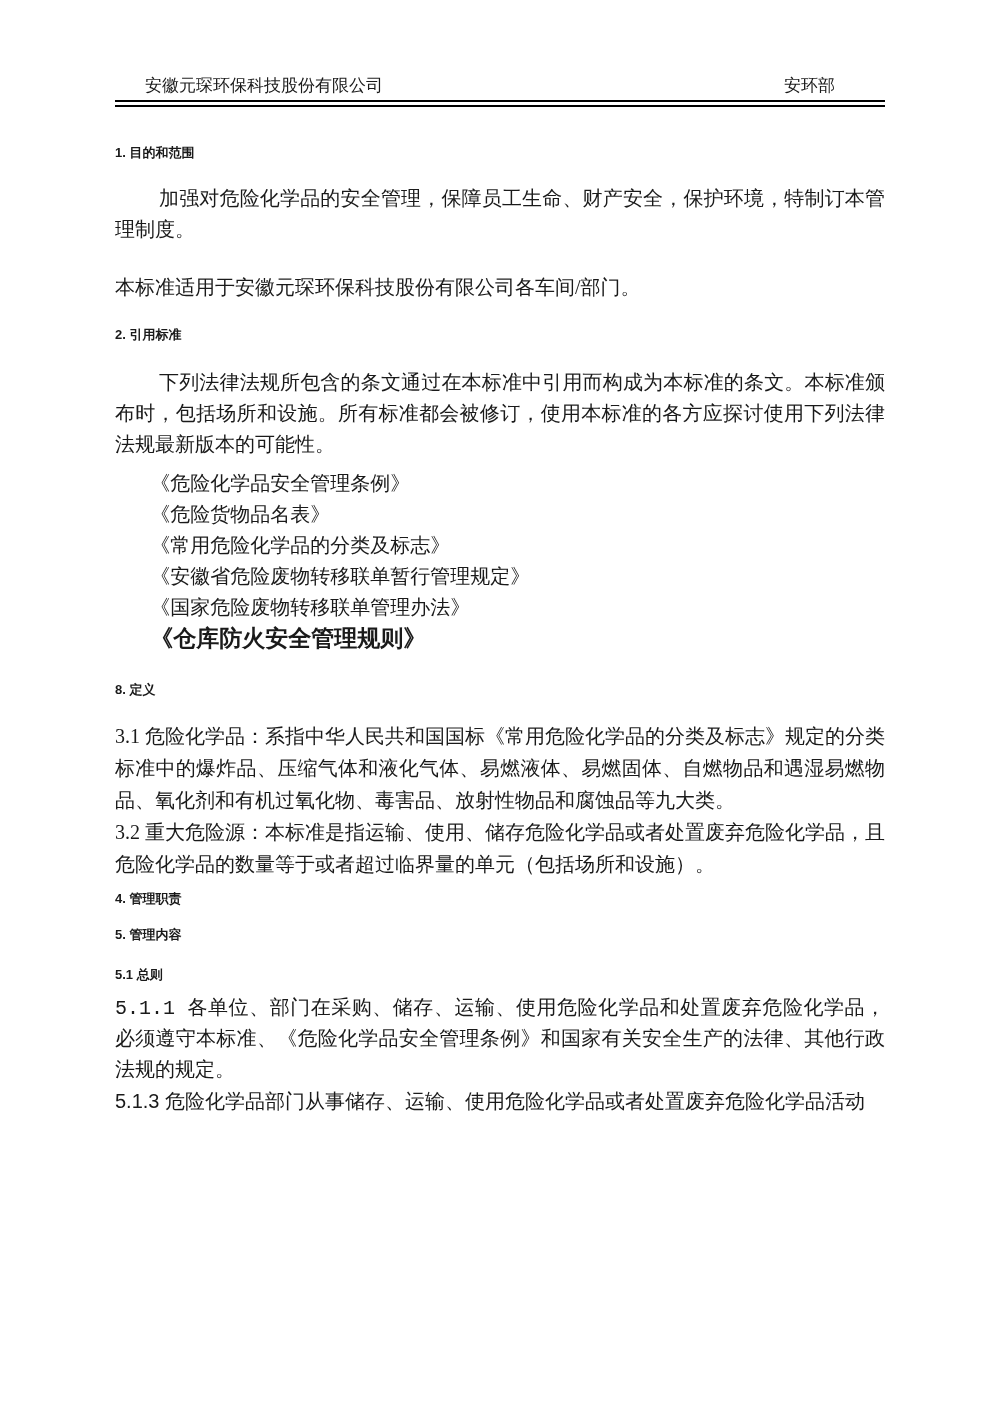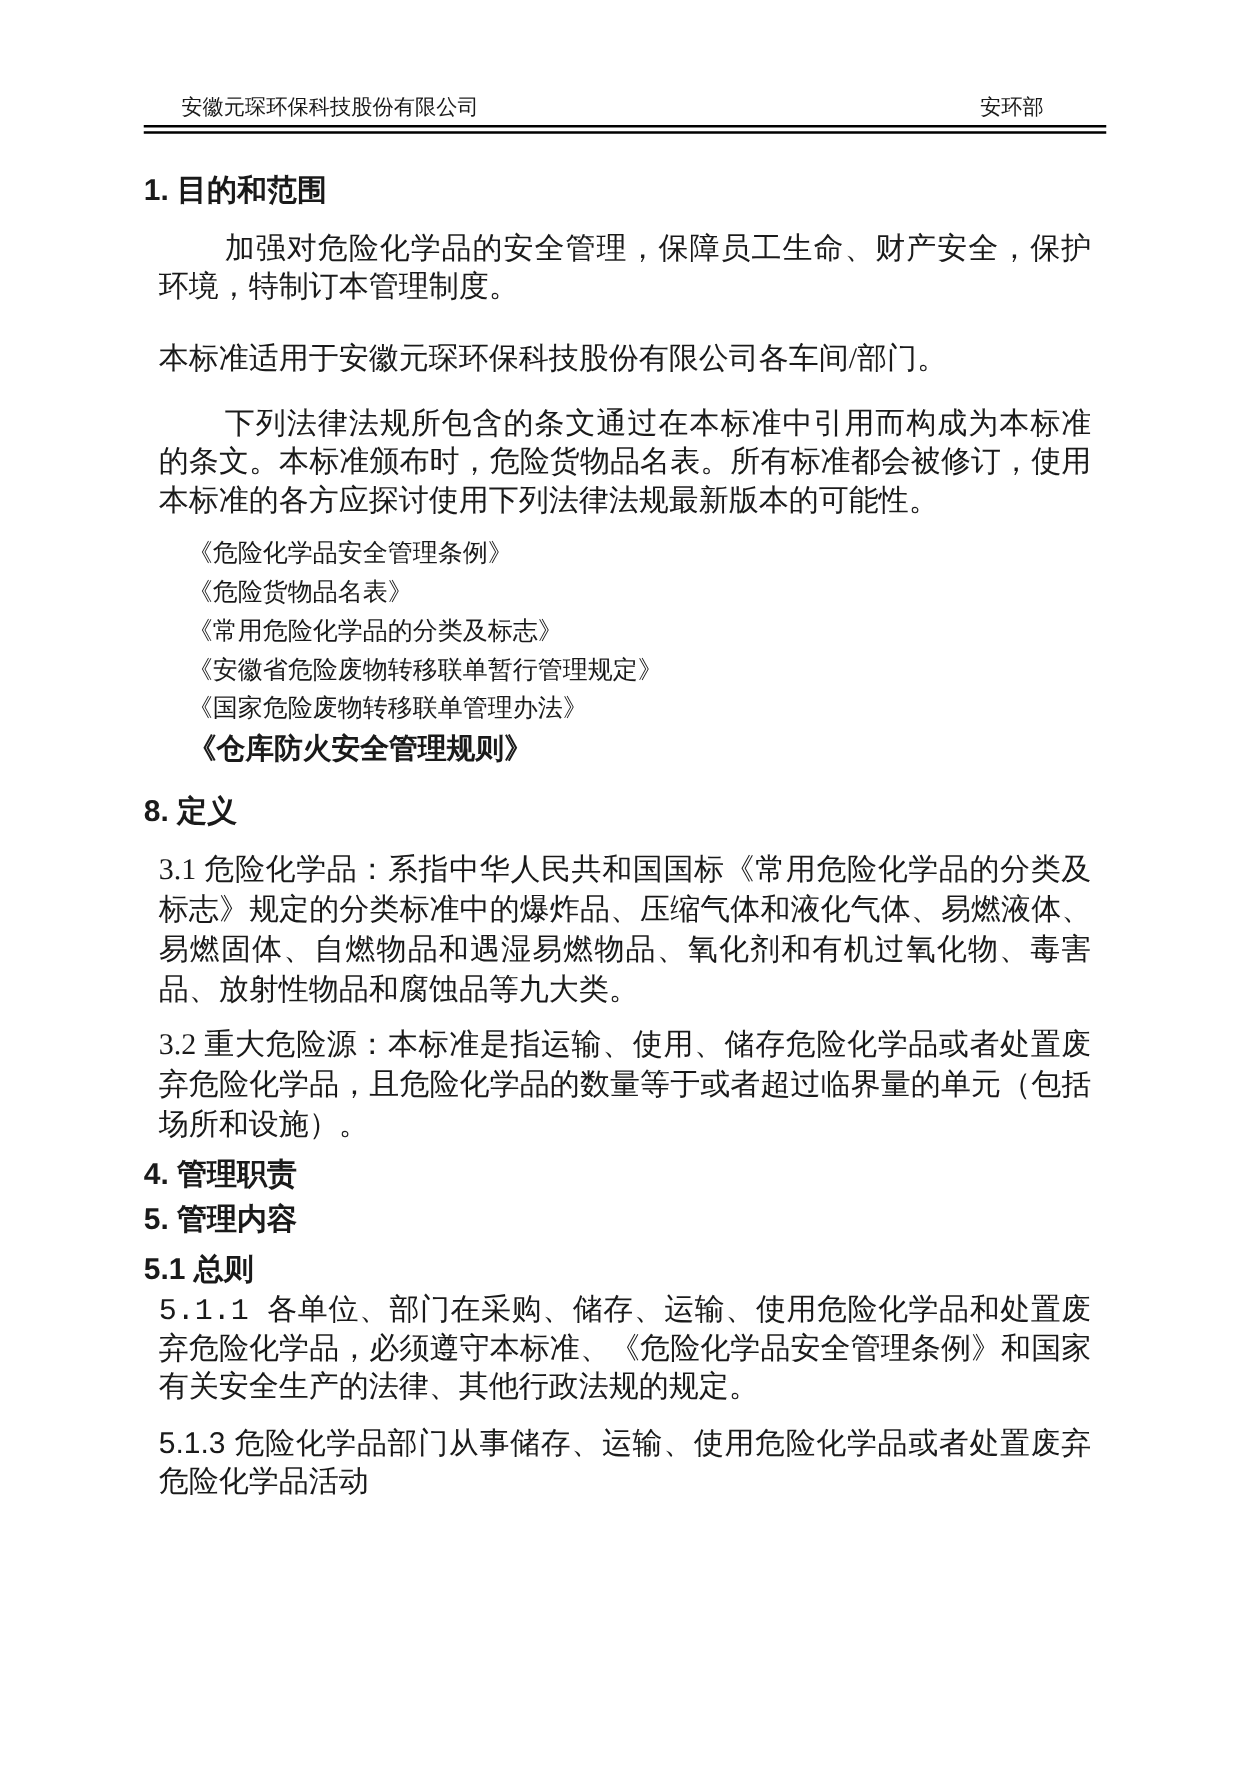--- a/index.html
+++ b/index.html
@@ -37,7 +37,7 @@
   .h {
     font-family: "Liberation Sans", "DejaVu Sans", sans-serif;
     font-weight: 700;
-    font-size: 24px;
+    font-size: 13px;
     line-height: 24px;
     margin: 0;
   }

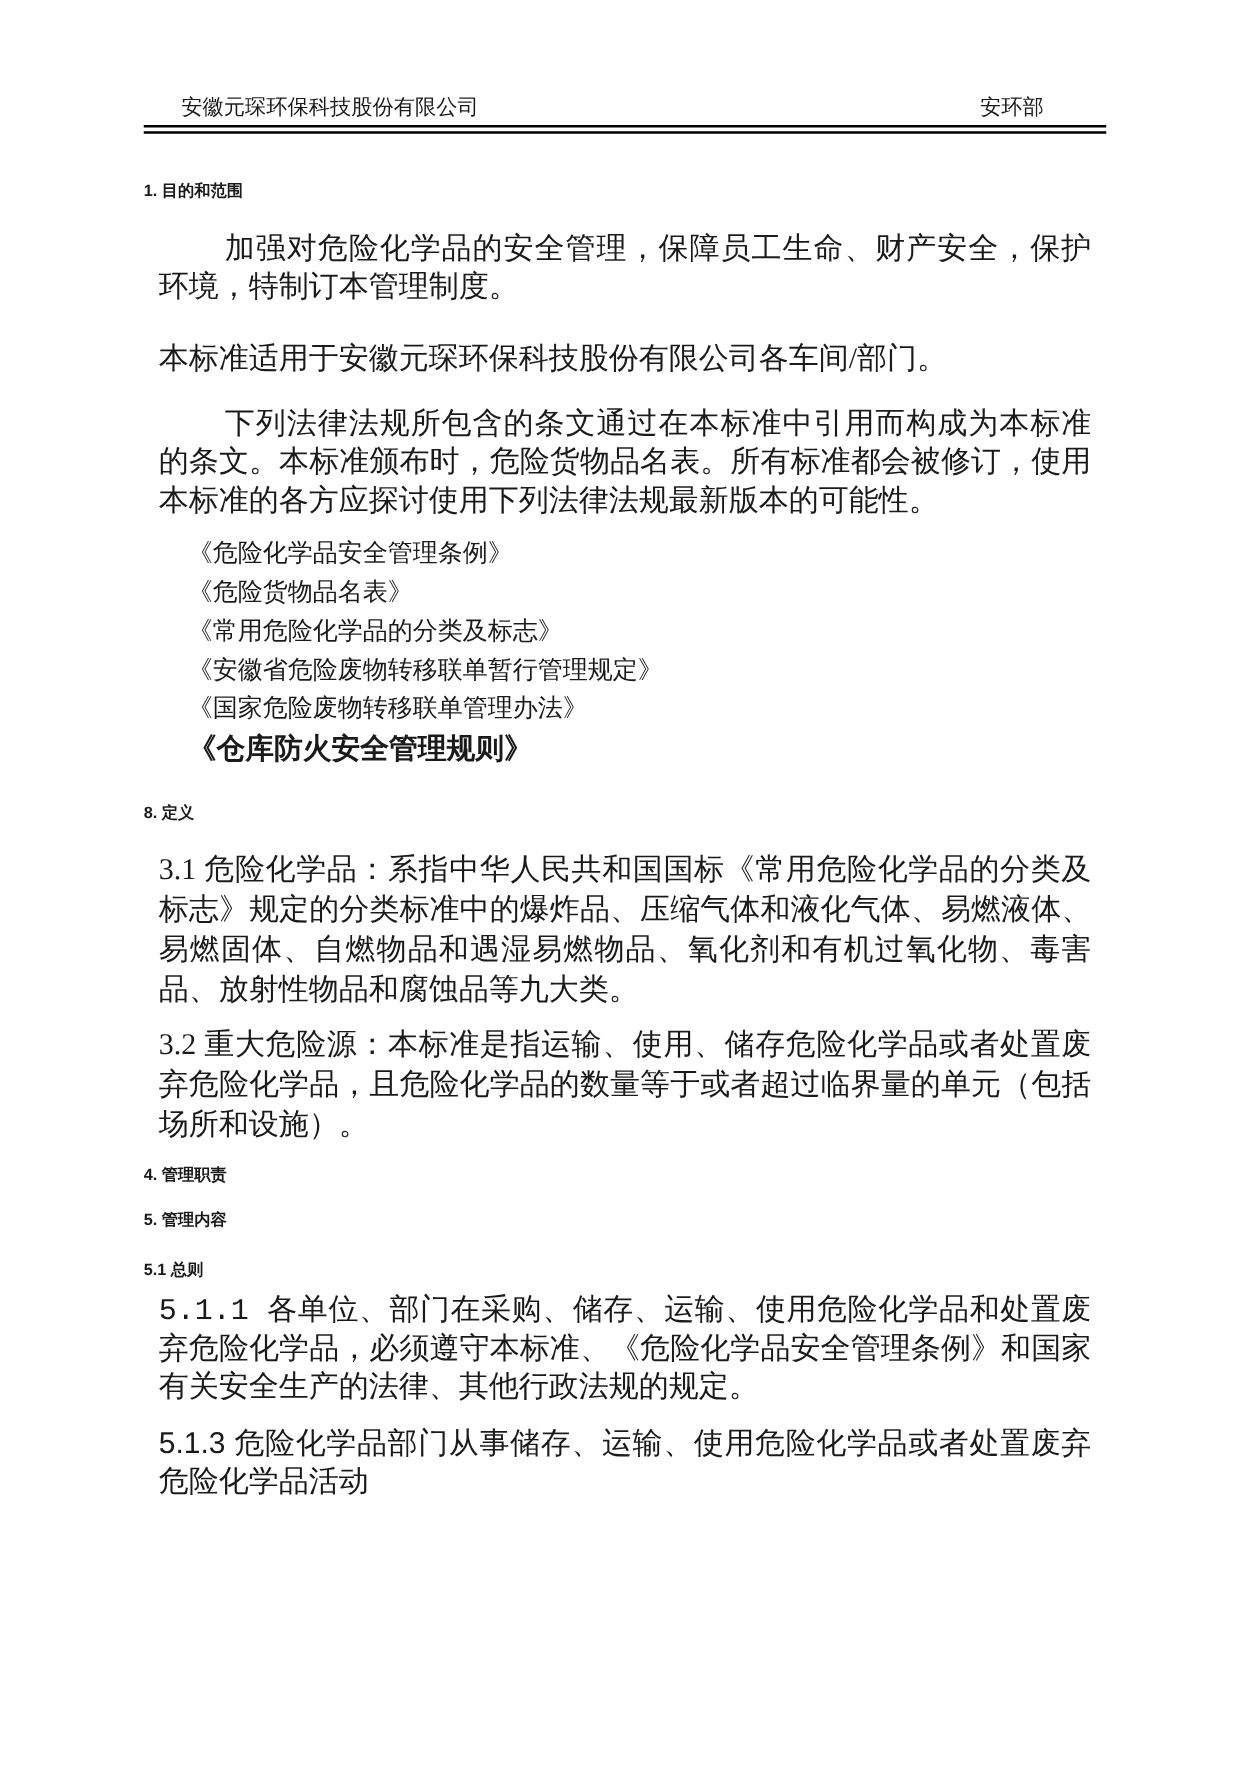--- a/index.html
+++ b/index.html
@@ -49,7 +49,7 @@
   #h-s51 { margin-top: 16px; }
 
   
-  .p { margin: 12px; font-size: 24px; text-align: justify; }
+  .p { margin: 0; font-size: 20px; text-align: justify; }
   .serif { font-family: "Liberation Serif", "DejaVu Serif", serif; line-height: 32px; }
   .sans  { font-family: "Liberation Sans", "DejaVu Sans", sans-serif; line-height: 31px; }
   .indent { text-indent: 2.2em; }

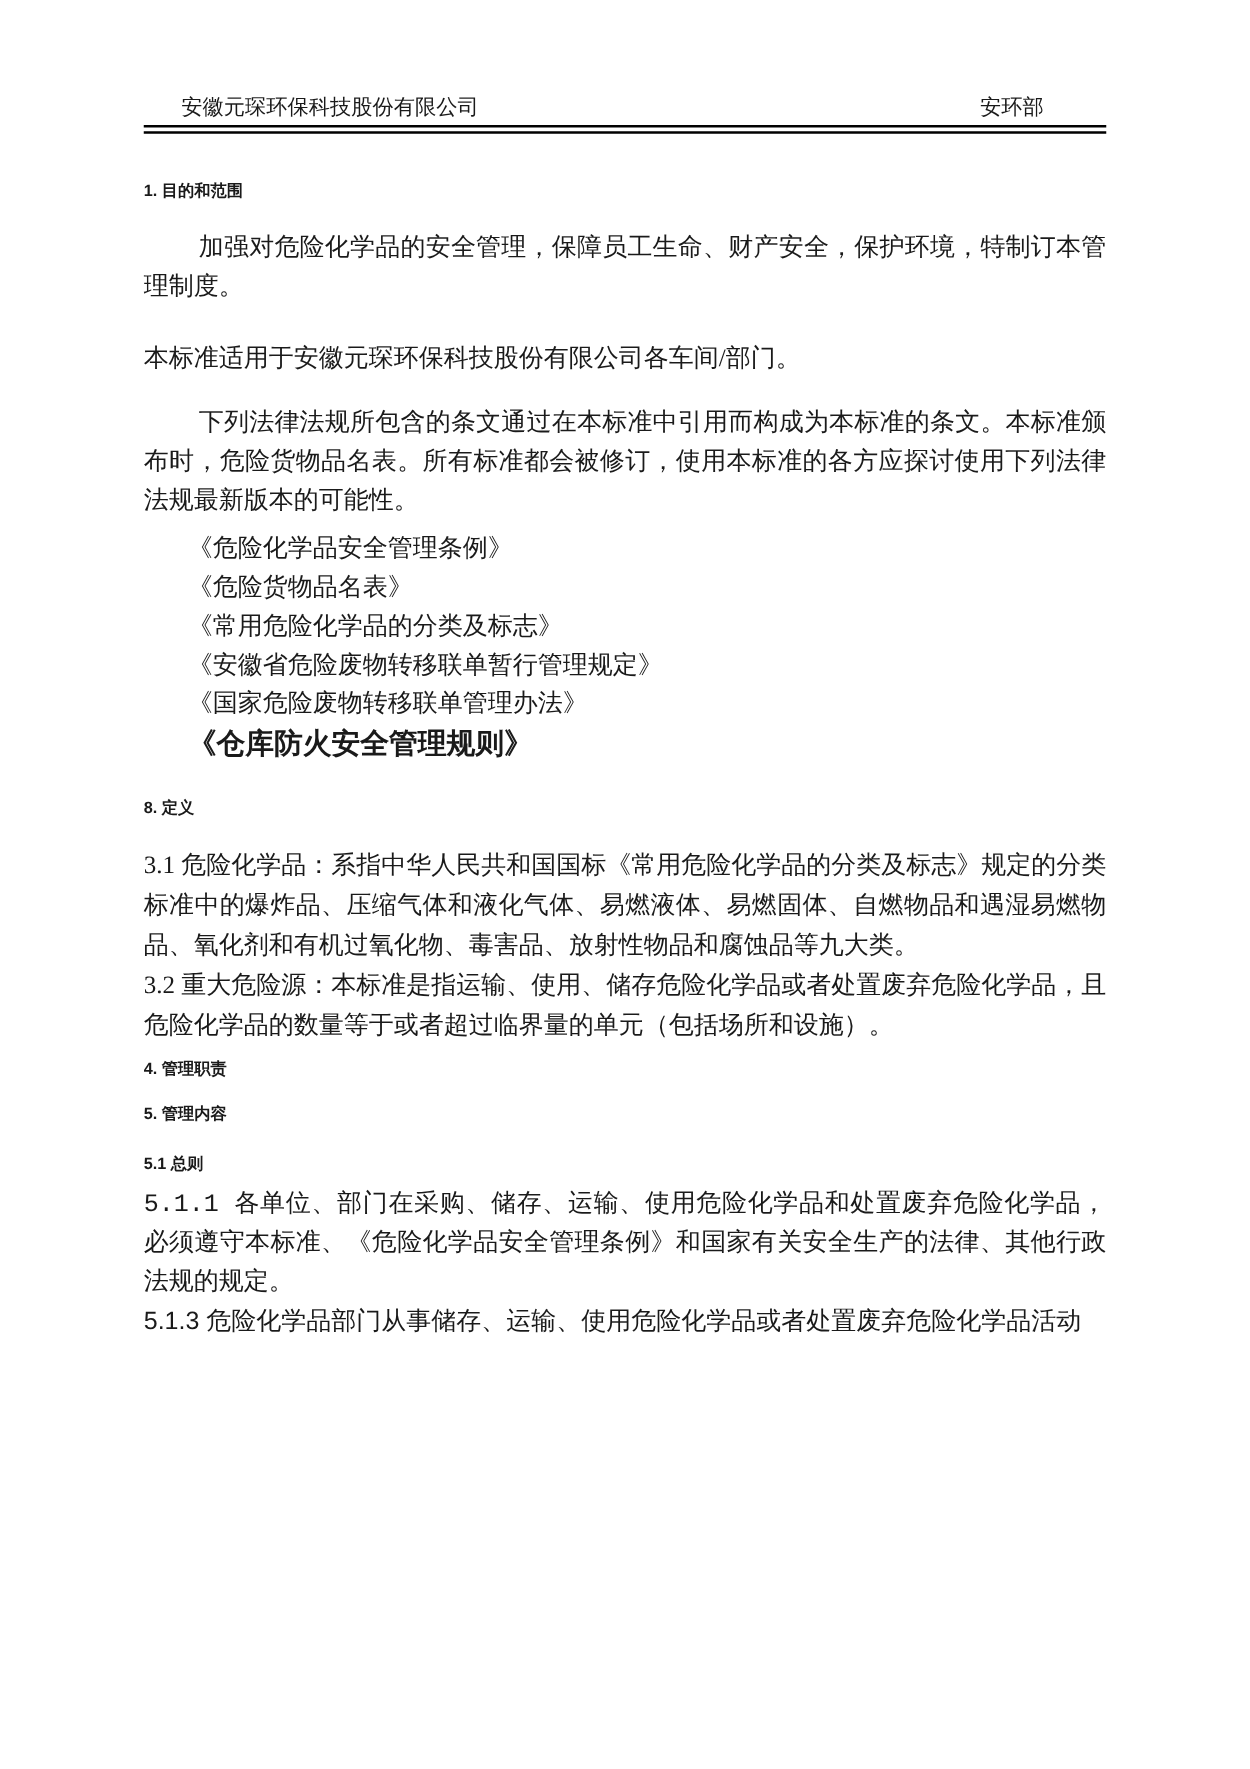--- a/index.html
+++ b/index.html
@@ -101,6 +101,7 @@
     <p class="p sans indent" id="s1-p1">加强对危险化学品的安全管理，保障员工生命、财产安全，保护环境，特制订本管理制度。</p>
     <p class="p serif" id="s1-p2">本标准适用于安徽元琛环保科技股份有限公司各车间/部门。</p>
 
+    <h2 class="h" id="h-s2">2. 引用标准</h2>
     <p class="p sans indent" id="s2-p1">下列法律法规所包含的条文通过在本标准中引用而构成为本标准的条文。本标准颁布时，危险货物品名表。所有标准都会被修订，使用本标准的各方应探讨使用下列法律法规最新版本的可能性。</p>
 
     <div class="reflist">

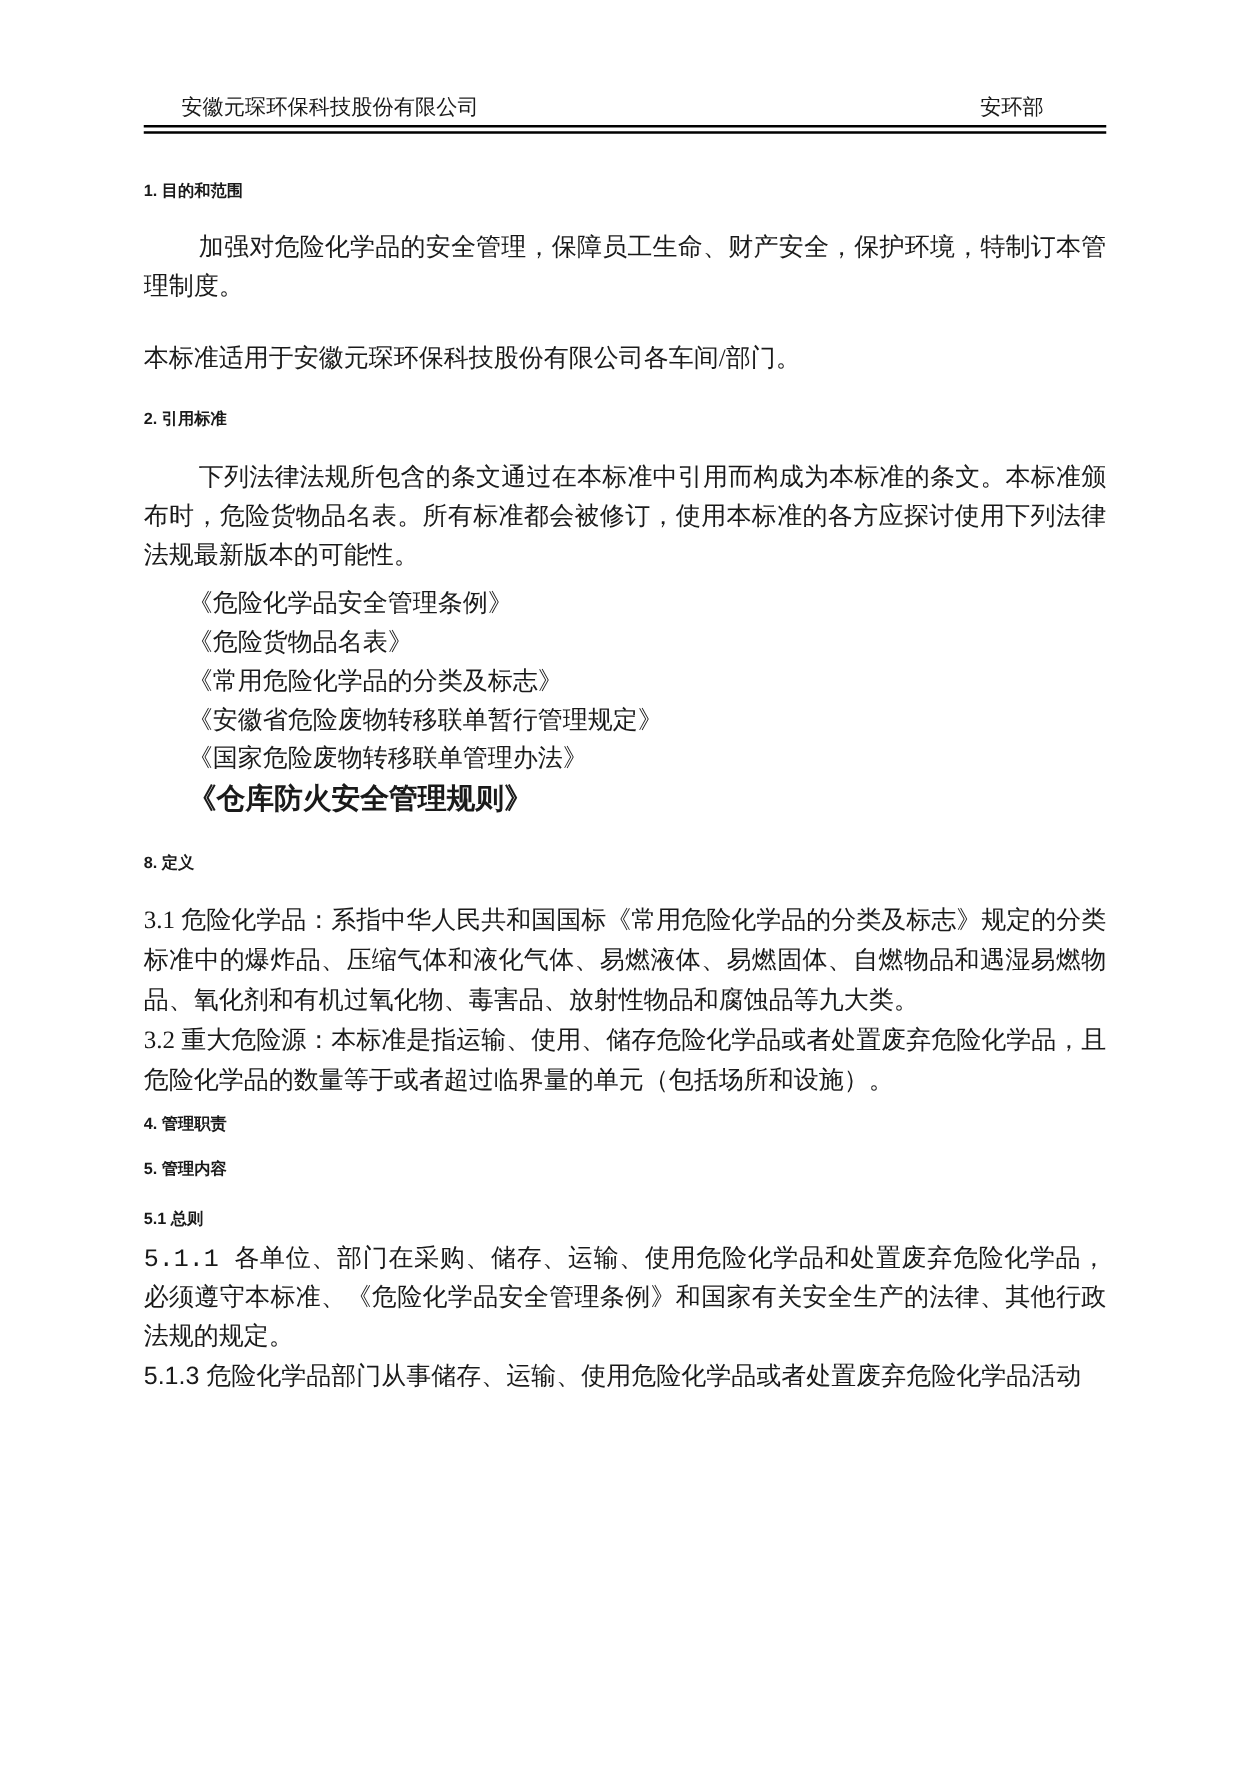--- a/index.html
+++ b/index.html
@@ -102,7 +102,7 @@
     <p class="p serif" id="s1-p2">本标准适用于安徽元琛环保科技股份有限公司各车间/部门。</p>
 
     <h2 class="h" id="h-s2">2. 引用标准</h2>
-    <p class="p sans indent" id="s2-p1">下列法律法规所包含的条文通过在本标准中引用而构成为本标准的条文。本标准颁布时，危险货物品名表。所有标准都会被修订，使用本标准的各方应探讨使用下列法律法规最新版本的可能性。</p>
+    <p class="p sans indent" id="s2-p1">下列法律法规所包含的条文通过在本标准中引用而构成为本标准的条文。本标准颁布时，包括场所和设施。所有标准都会被修订，使用本标准的各方应探讨使用下列法律法规最新版本的可能性。</p>
 
     <div class="reflist">
       <div class="ref">《危险化学品安全管理条例》</div>

